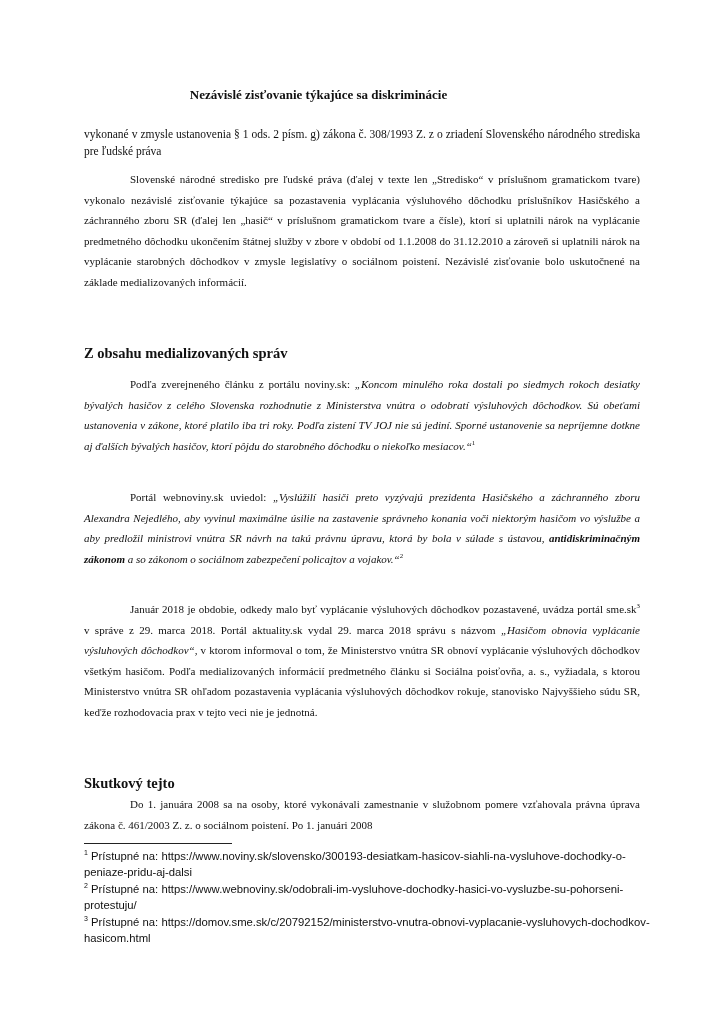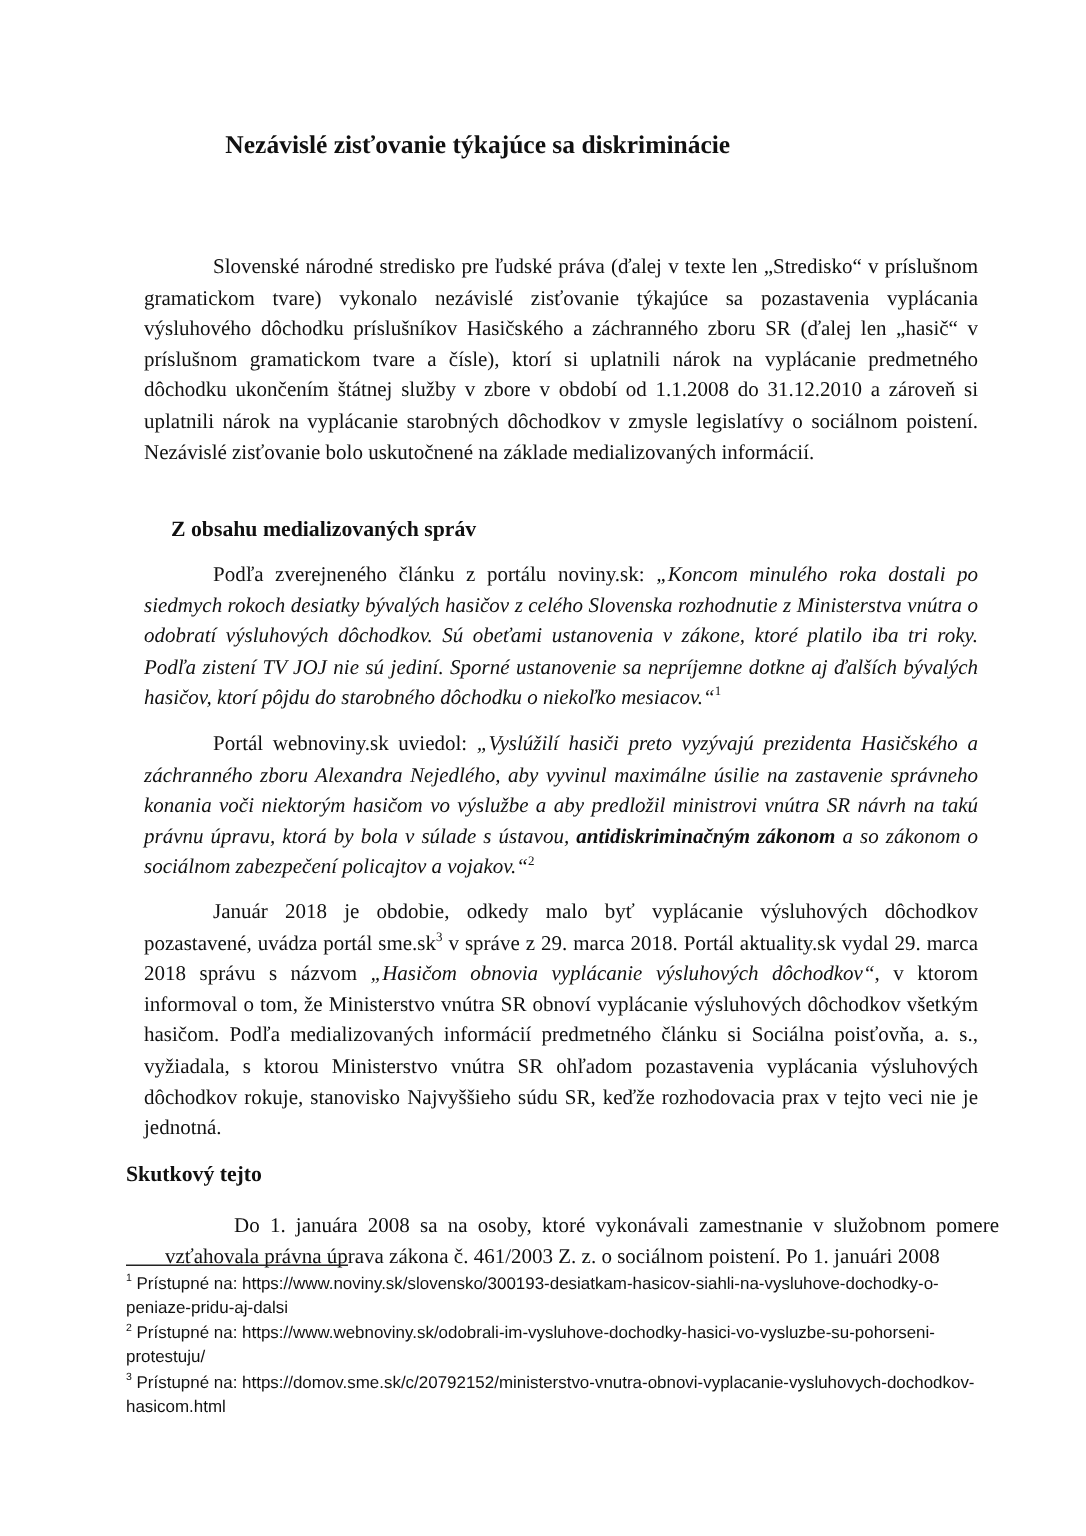--- a/index.html
+++ b/index.html
@@ -9,7 +9,7 @@
   .sans { font-family: "Liberation Sans", "DejaVu Sans", sans-serif; }
   .title {
     position: absolute; left: 0; width: 637px; top: 87px; text-align: center;
-    font-weight: bold; font-size: 17px;
+    font-weight: bold; font-size: 13px;
   }
   .subtitle {
     position: absolute; left: 84px; width: 556px; top: 126px;

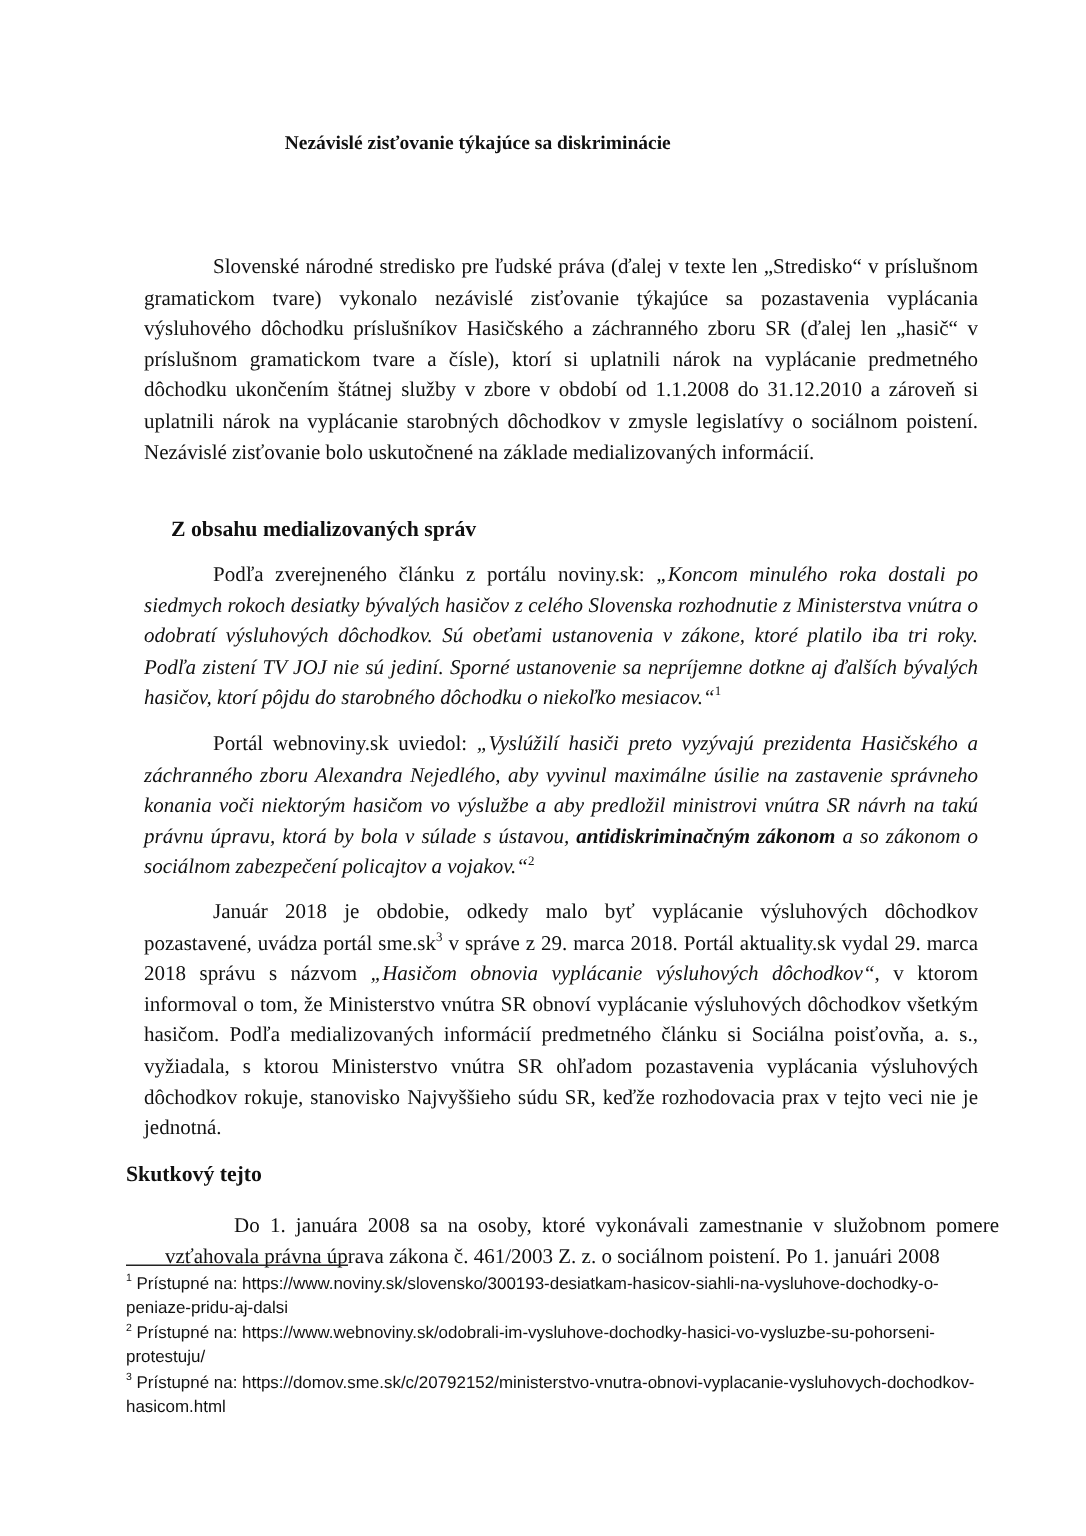--- a/index.html
+++ b/index.html
@@ -40,6 +40,7 @@
 
   <div class="title serif">Nezávislé zisťovanie týkajúce sa diskriminácie</div>
 
+  <div class="subtitle serif">vykonané v zmysle ustanovenia § 1 ods. 2 písm. g) zákona č. 308/1993 Z. z o zriadení Slovenského národného strediska pre ľudské práva</div>
 
   <p class="para serif indent" style="top:169px; margin:0;">Slovenské národné stredisko pre ľudské práva (ďalej v texte len „Stredisko“ v príslušnom gramatickom tvare) vykonalo nezávislé zisťovanie týkajúce sa pozastavenia vyplácania výsluhového dôchodku príslušníkov Hasičského a záchranného zboru SR (ďalej len „hasič“ v príslušnom gramatickom tvare a čísle), ktorí si uplatnili nárok na vyplácanie predmetného dôchodku ukončením štátnej služby v zbore v období od 1.1.2008 do 31.12.2010 a zároveň si uplatnili nárok na vyplácanie starobných dôchodkov v zmysle legislatívy o sociálnom poistení. Nezávislé zisťovanie bolo uskutočnené na základe medializovaných informácií.</p>
 

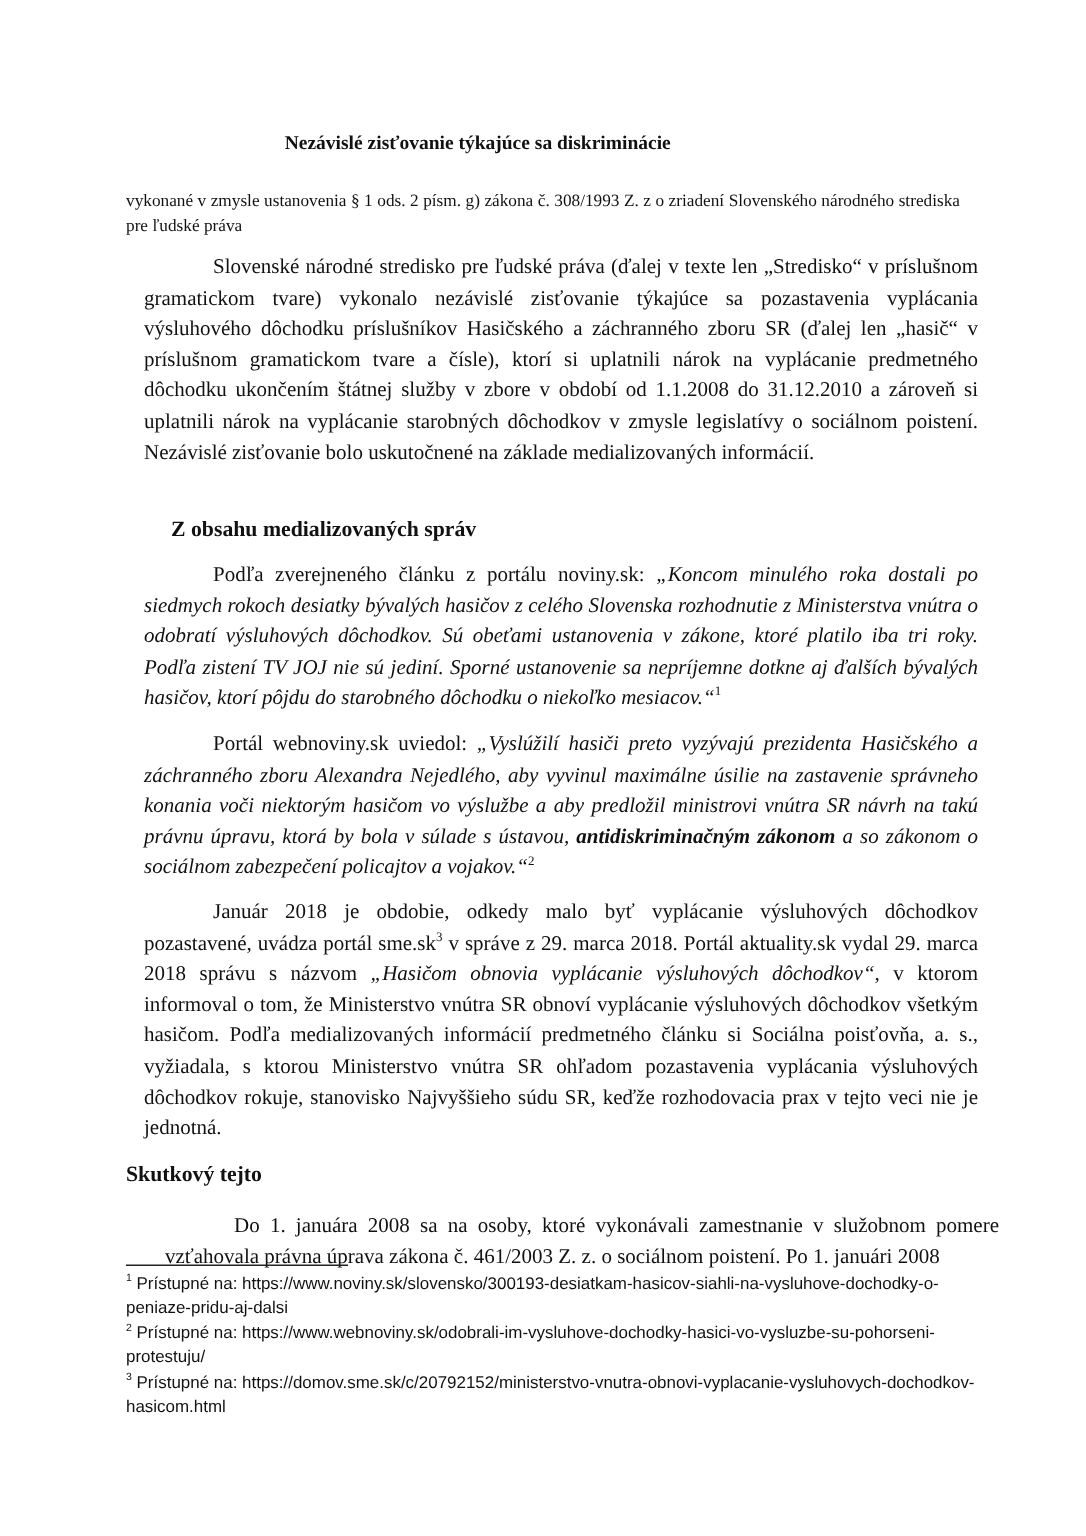--- a/index.html
+++ b/index.html
@@ -16,8 +16,8 @@
     font-size: 11.5px; line-height: 17px; text-align: justify;
   }
   .para {
-    position: absolute; left: 96px; width: 556px;
-    font-size: 14px; line-height: 20.6px; text-align: justify;
+    position: absolute; left: 84px; width: 556px;
+    font-size: 11px; line-height: 20.6px; text-align: justify;
   }
   .indent { text-indent: 46px; }
   .heading {

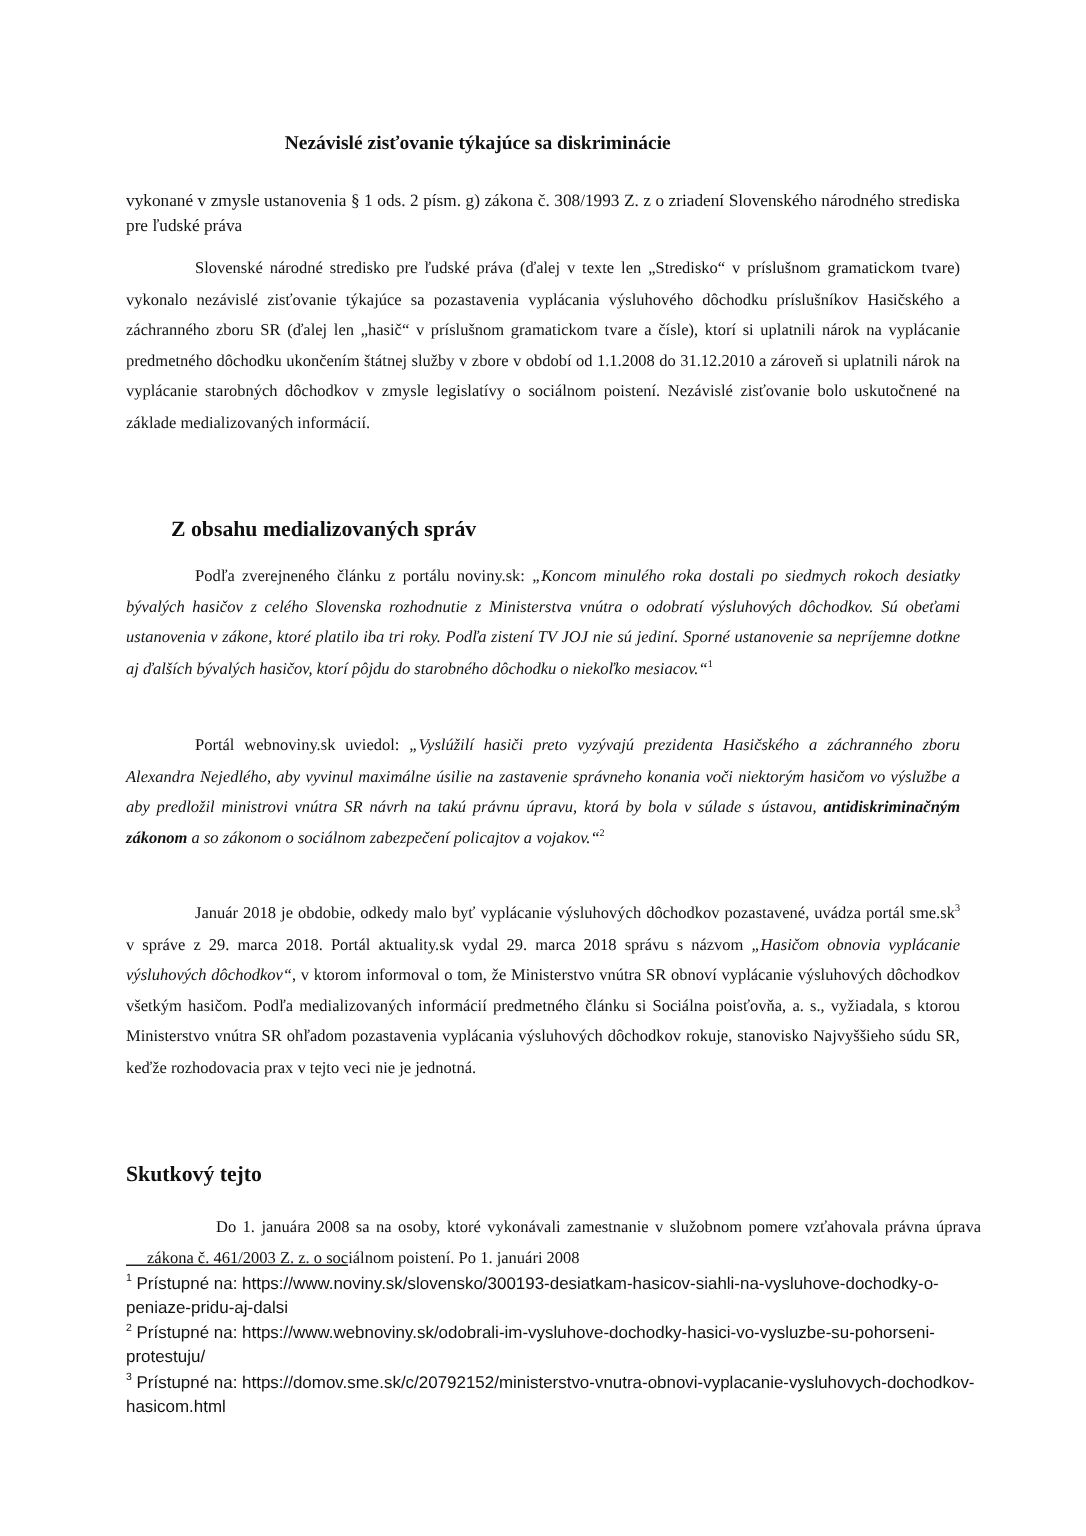--- a/index.html
+++ b/index.html
@@ -44,7 +44,7 @@
 
   <p class="para serif indent" style="top:169px; margin:0;">Slovenské národné stredisko pre ľudské práva (ďalej v texte len „Stredisko“ v príslušnom gramatickom tvare) vykonalo nezávislé zisťovanie týkajúce sa pozastavenia vyplácania výsluhového dôchodku príslušníkov Hasičského a záchranného zboru SR (ďalej len „hasič“ v príslušnom gramatickom tvare a čísle), ktorí si uplatnili nárok na vyplácanie predmetného dôchodku ukončením štátnej služby v zbore v období od 1.1.2008 do 31.12.2010 a zároveň si uplatnili nárok na vyplácanie starobných dôchodkov v zmysle legislatívy o sociálnom poistení. Nezávislé zisťovanie bolo uskutočnené na základe medializovaných informácií.</p>
 
-  <div class="heading serif" style="top:345px;margin-left:30px;">Z obsahu medializovaných správ</div>
+  <div class="heading serif" style="top:345px;">Z obsahu medializovaných správ</div>
 
   <p class="para serif indent" style="top:374px; margin:0;"><span>Podľa zverejneného článku z portálu noviny.sk: </span><em>„Koncom minulého roka dostali po siedmych rokoch desiatky bývalých hasičov z celého Slovenska rozhodnutie z Ministerstva vnútra o odobratí výsluhových dôchodkov. Sú obeťami ustanovenia v zákone, ktoré platilo iba tri roky. Podľa zistení TV JOJ nie sú jediní. Sporné ustanovenie sa nepríjemne dotkne aj ďalších bývalých hasičov, ktorí pôjdu do starobného dôchodku o niekoľko mesiacov.“</em><sup>1</sup></p>
 

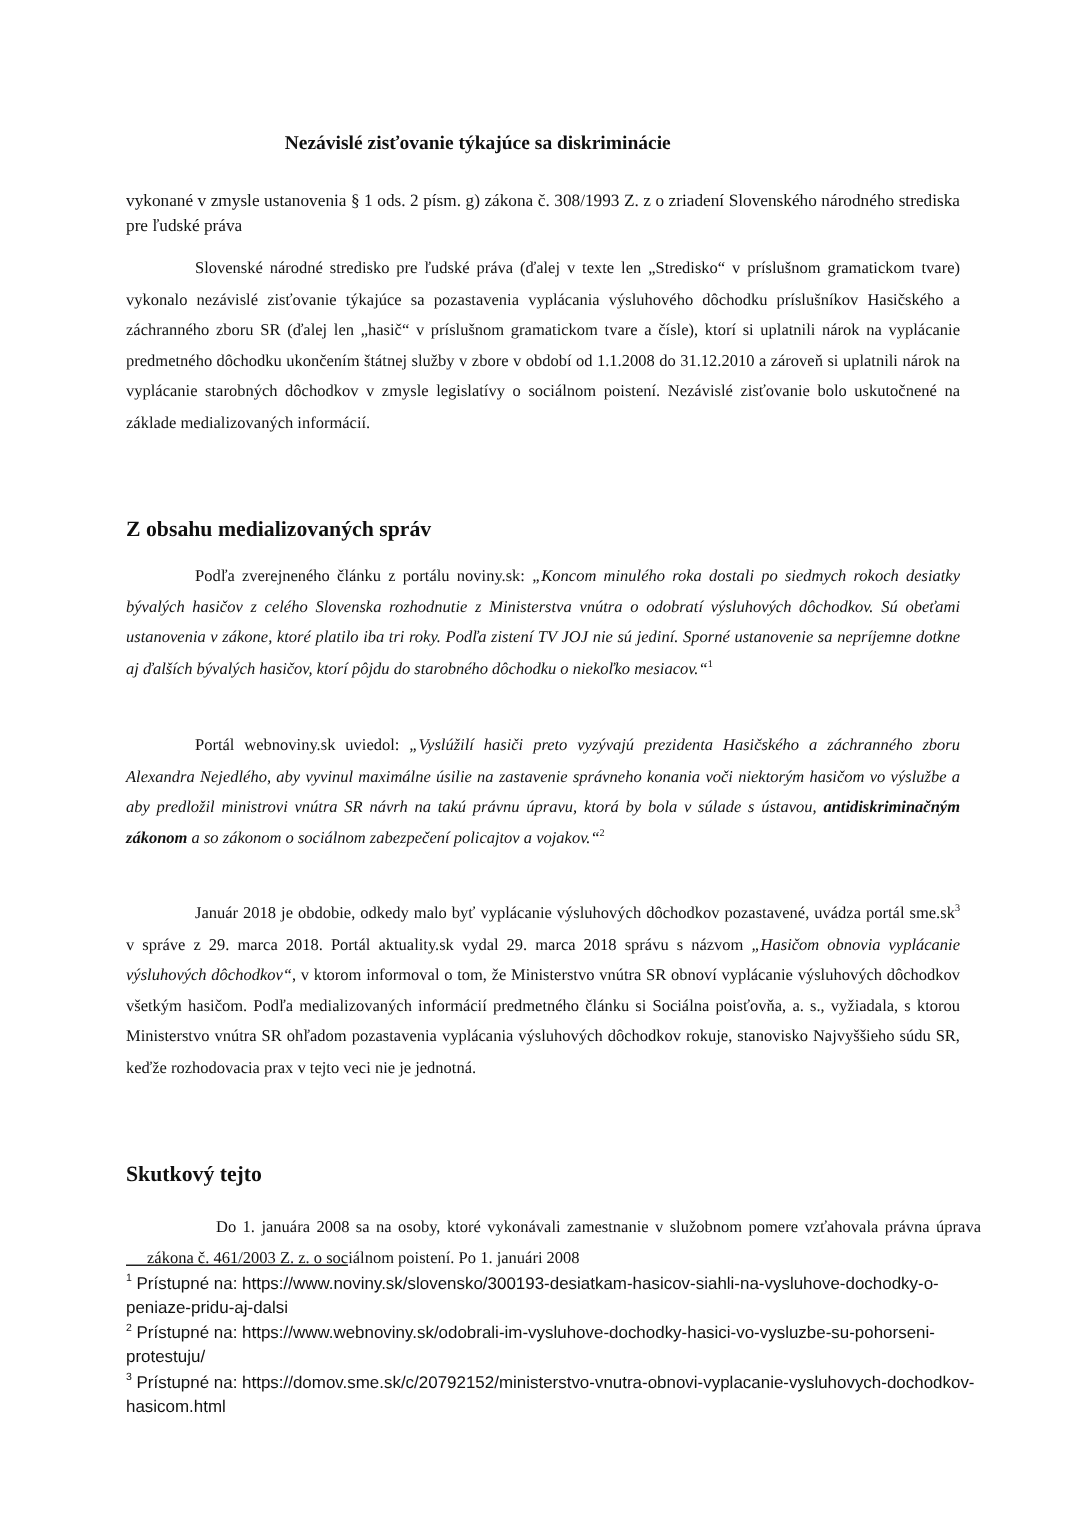--- a/index.html
+++ b/index.html
@@ -54,7 +54,7 @@
 
   <div class="heading serif" style="top:775px;">Skutkový tejto</div>
 
-  <p class="para serif indent" style="top:794px; margin:14px;">Do 1. januára 2008 sa na osoby, ktoré vykonávali zamestnanie v služobnom pomere vzťahovala právna úprava zákona č. 461/2003 Z. z. o sociálnom poistení. Po 1. januári 2008</p>
+  <p class="para serif indent" style="top:794px; margin:0;">Do 1. januára 2008 sa na osoby, ktoré vykonávali zamestnanie v služobnom pomere vzťahovala právna úprava zákona č. 461/2003 Z. z. o sociálnom poistení. Po 1. januári 2008</p>
 
   <div class="fn-rule"></div>
 

